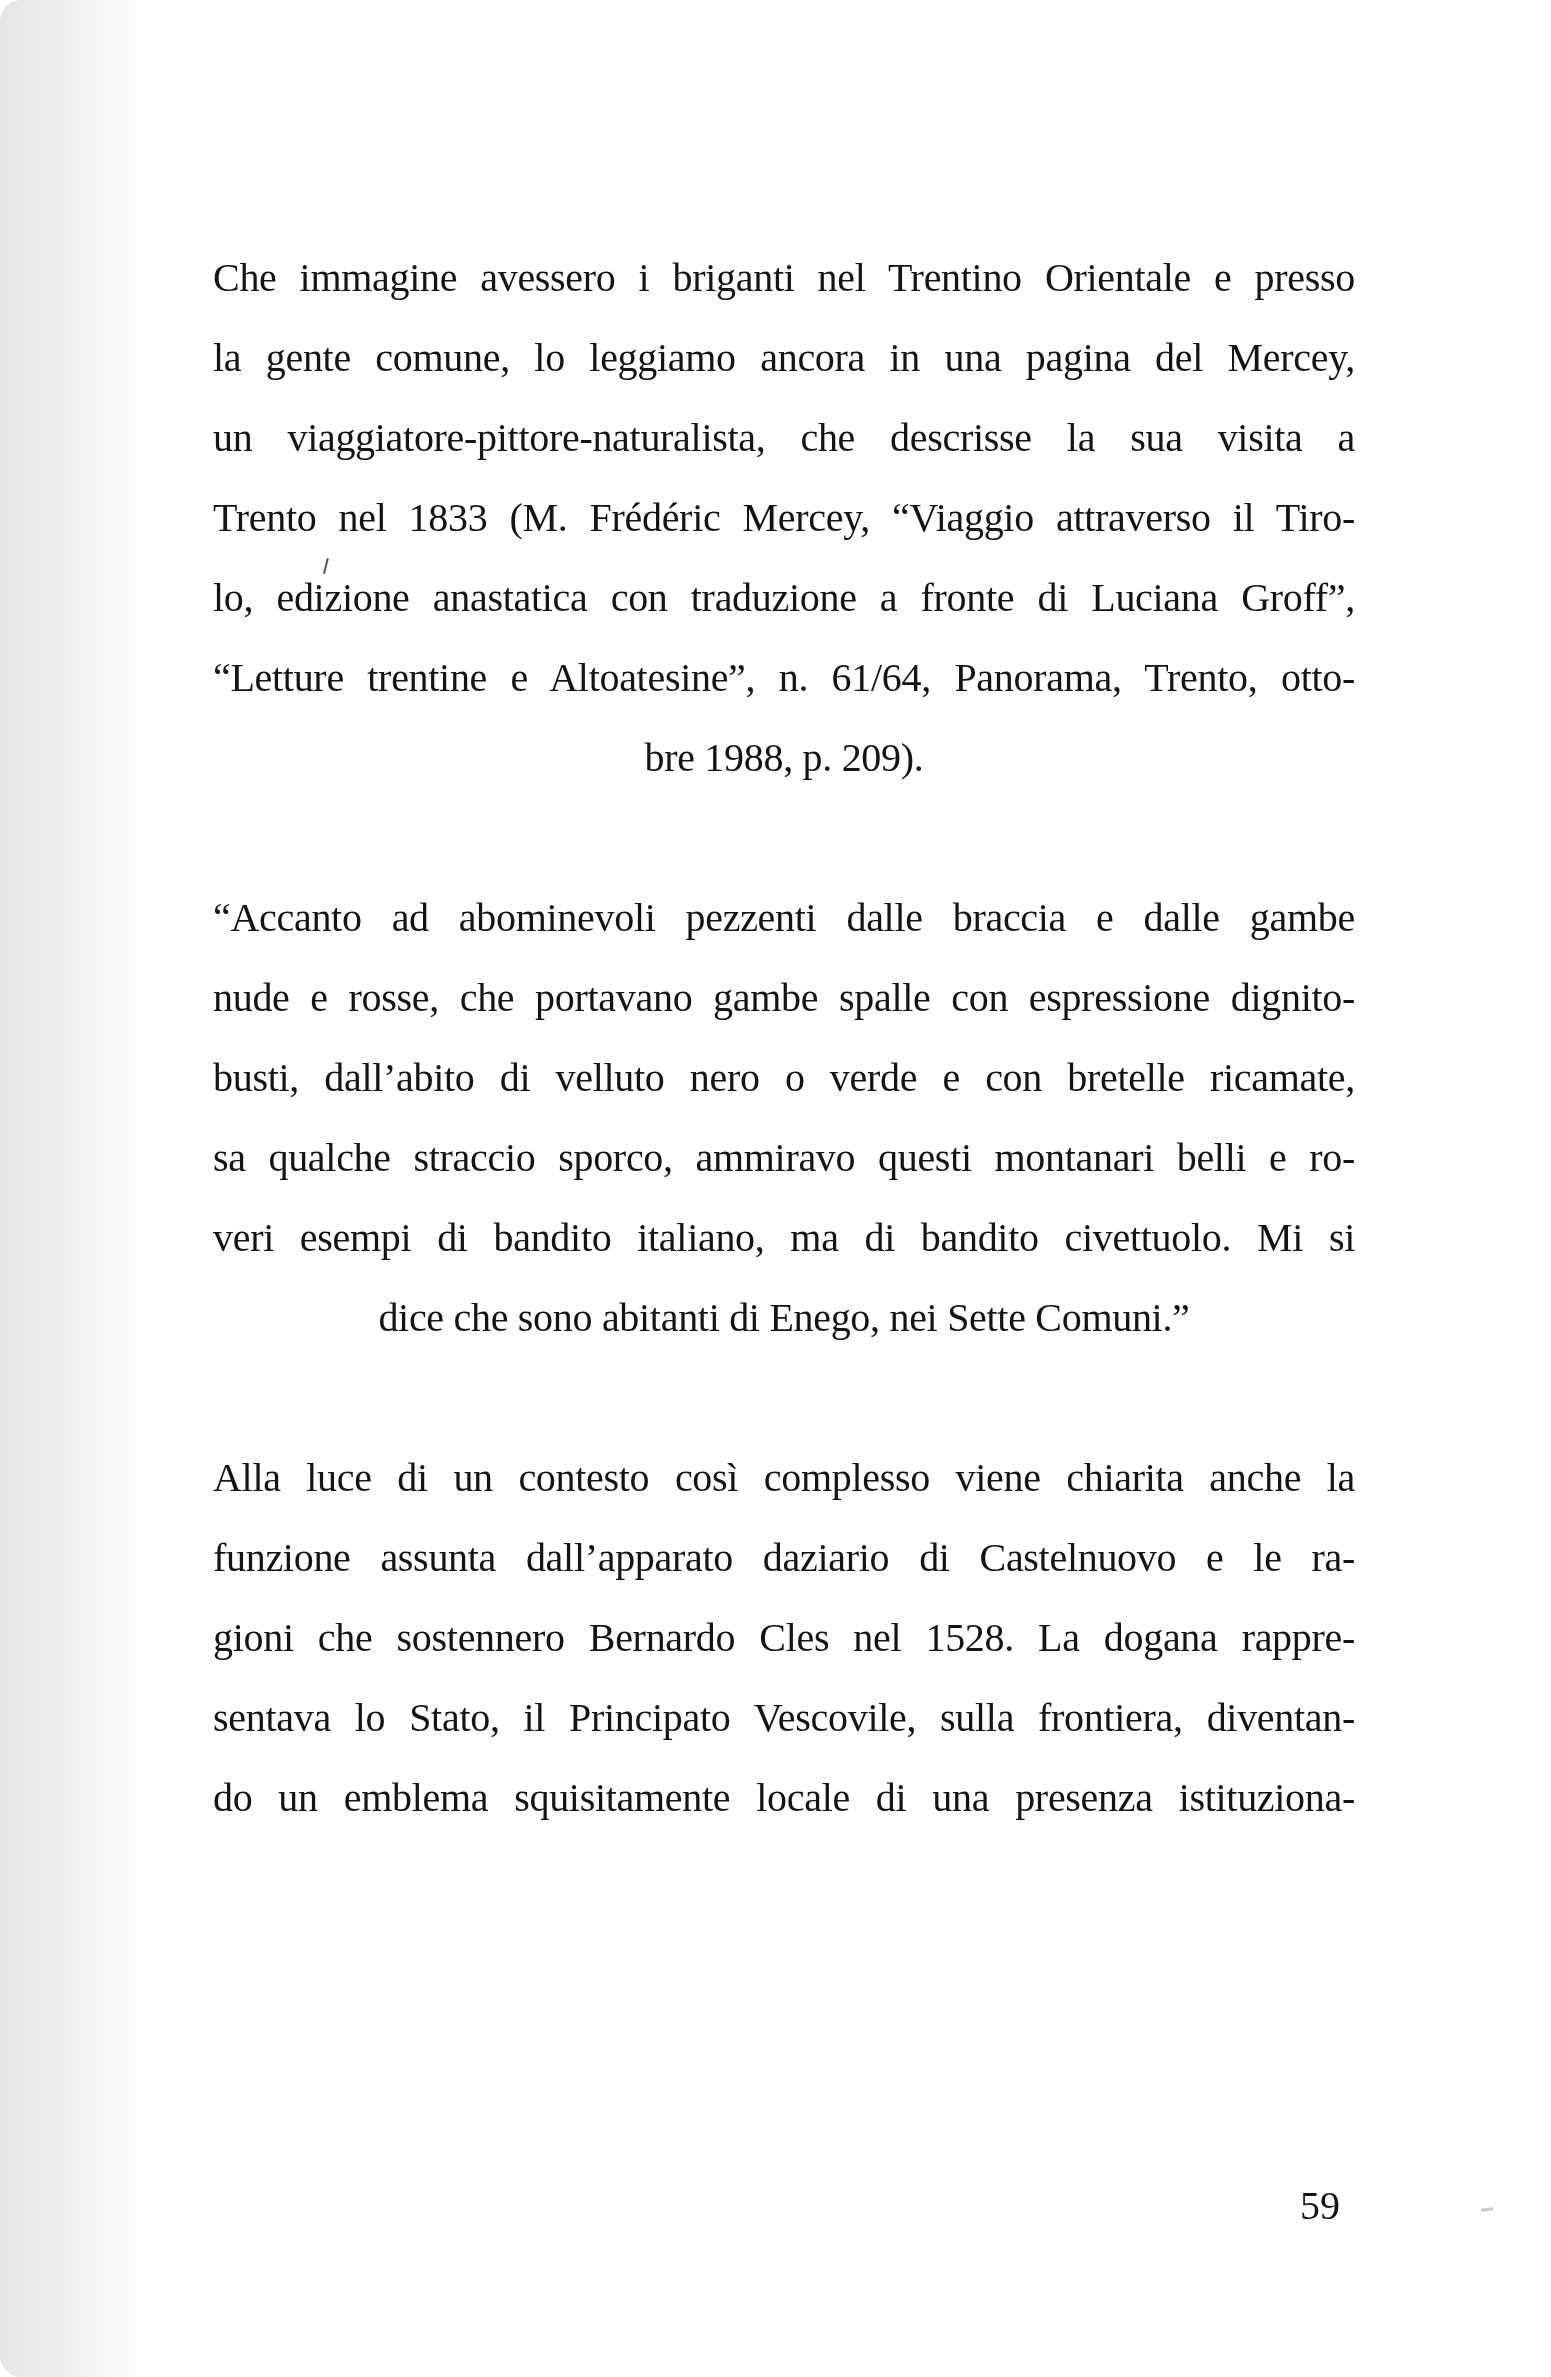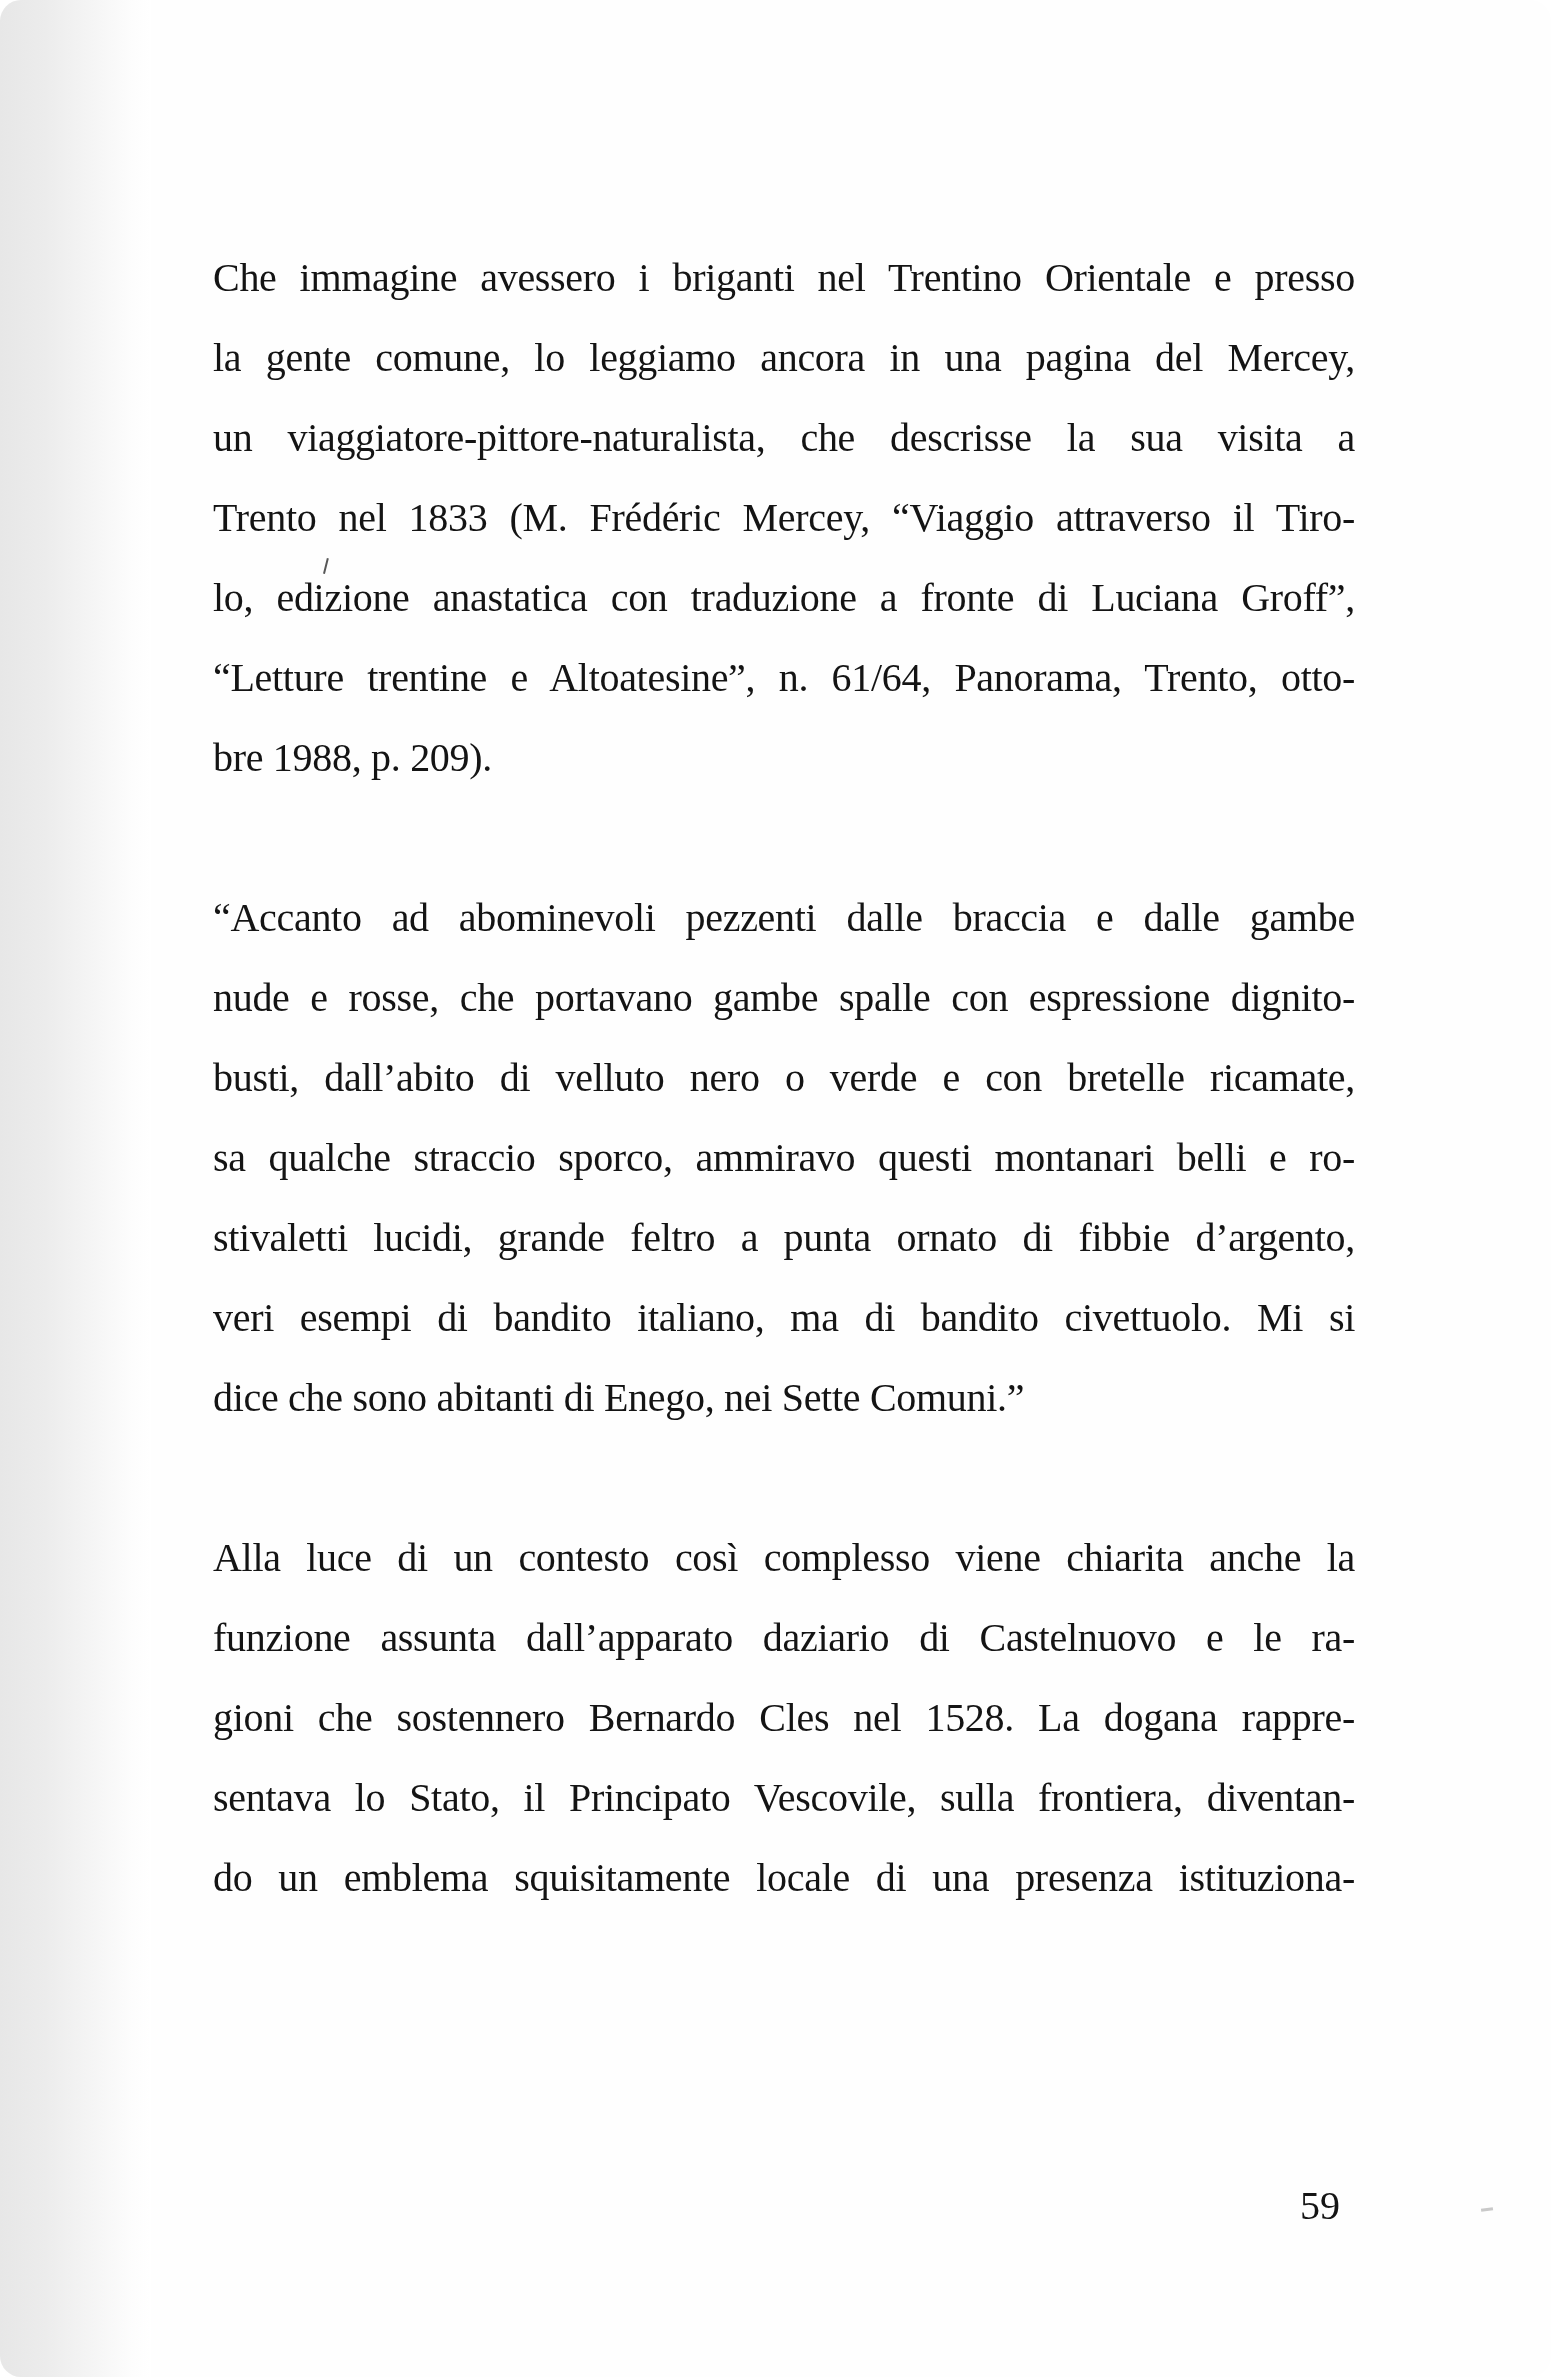--- a/index.html
+++ b/index.html
@@ -42,7 +42,7 @@
     white-space: normal;
   }
   .line.last {
-    text-align: left;
+    text-align: center;
     text-align-last: auto;
   }
   .page-number {

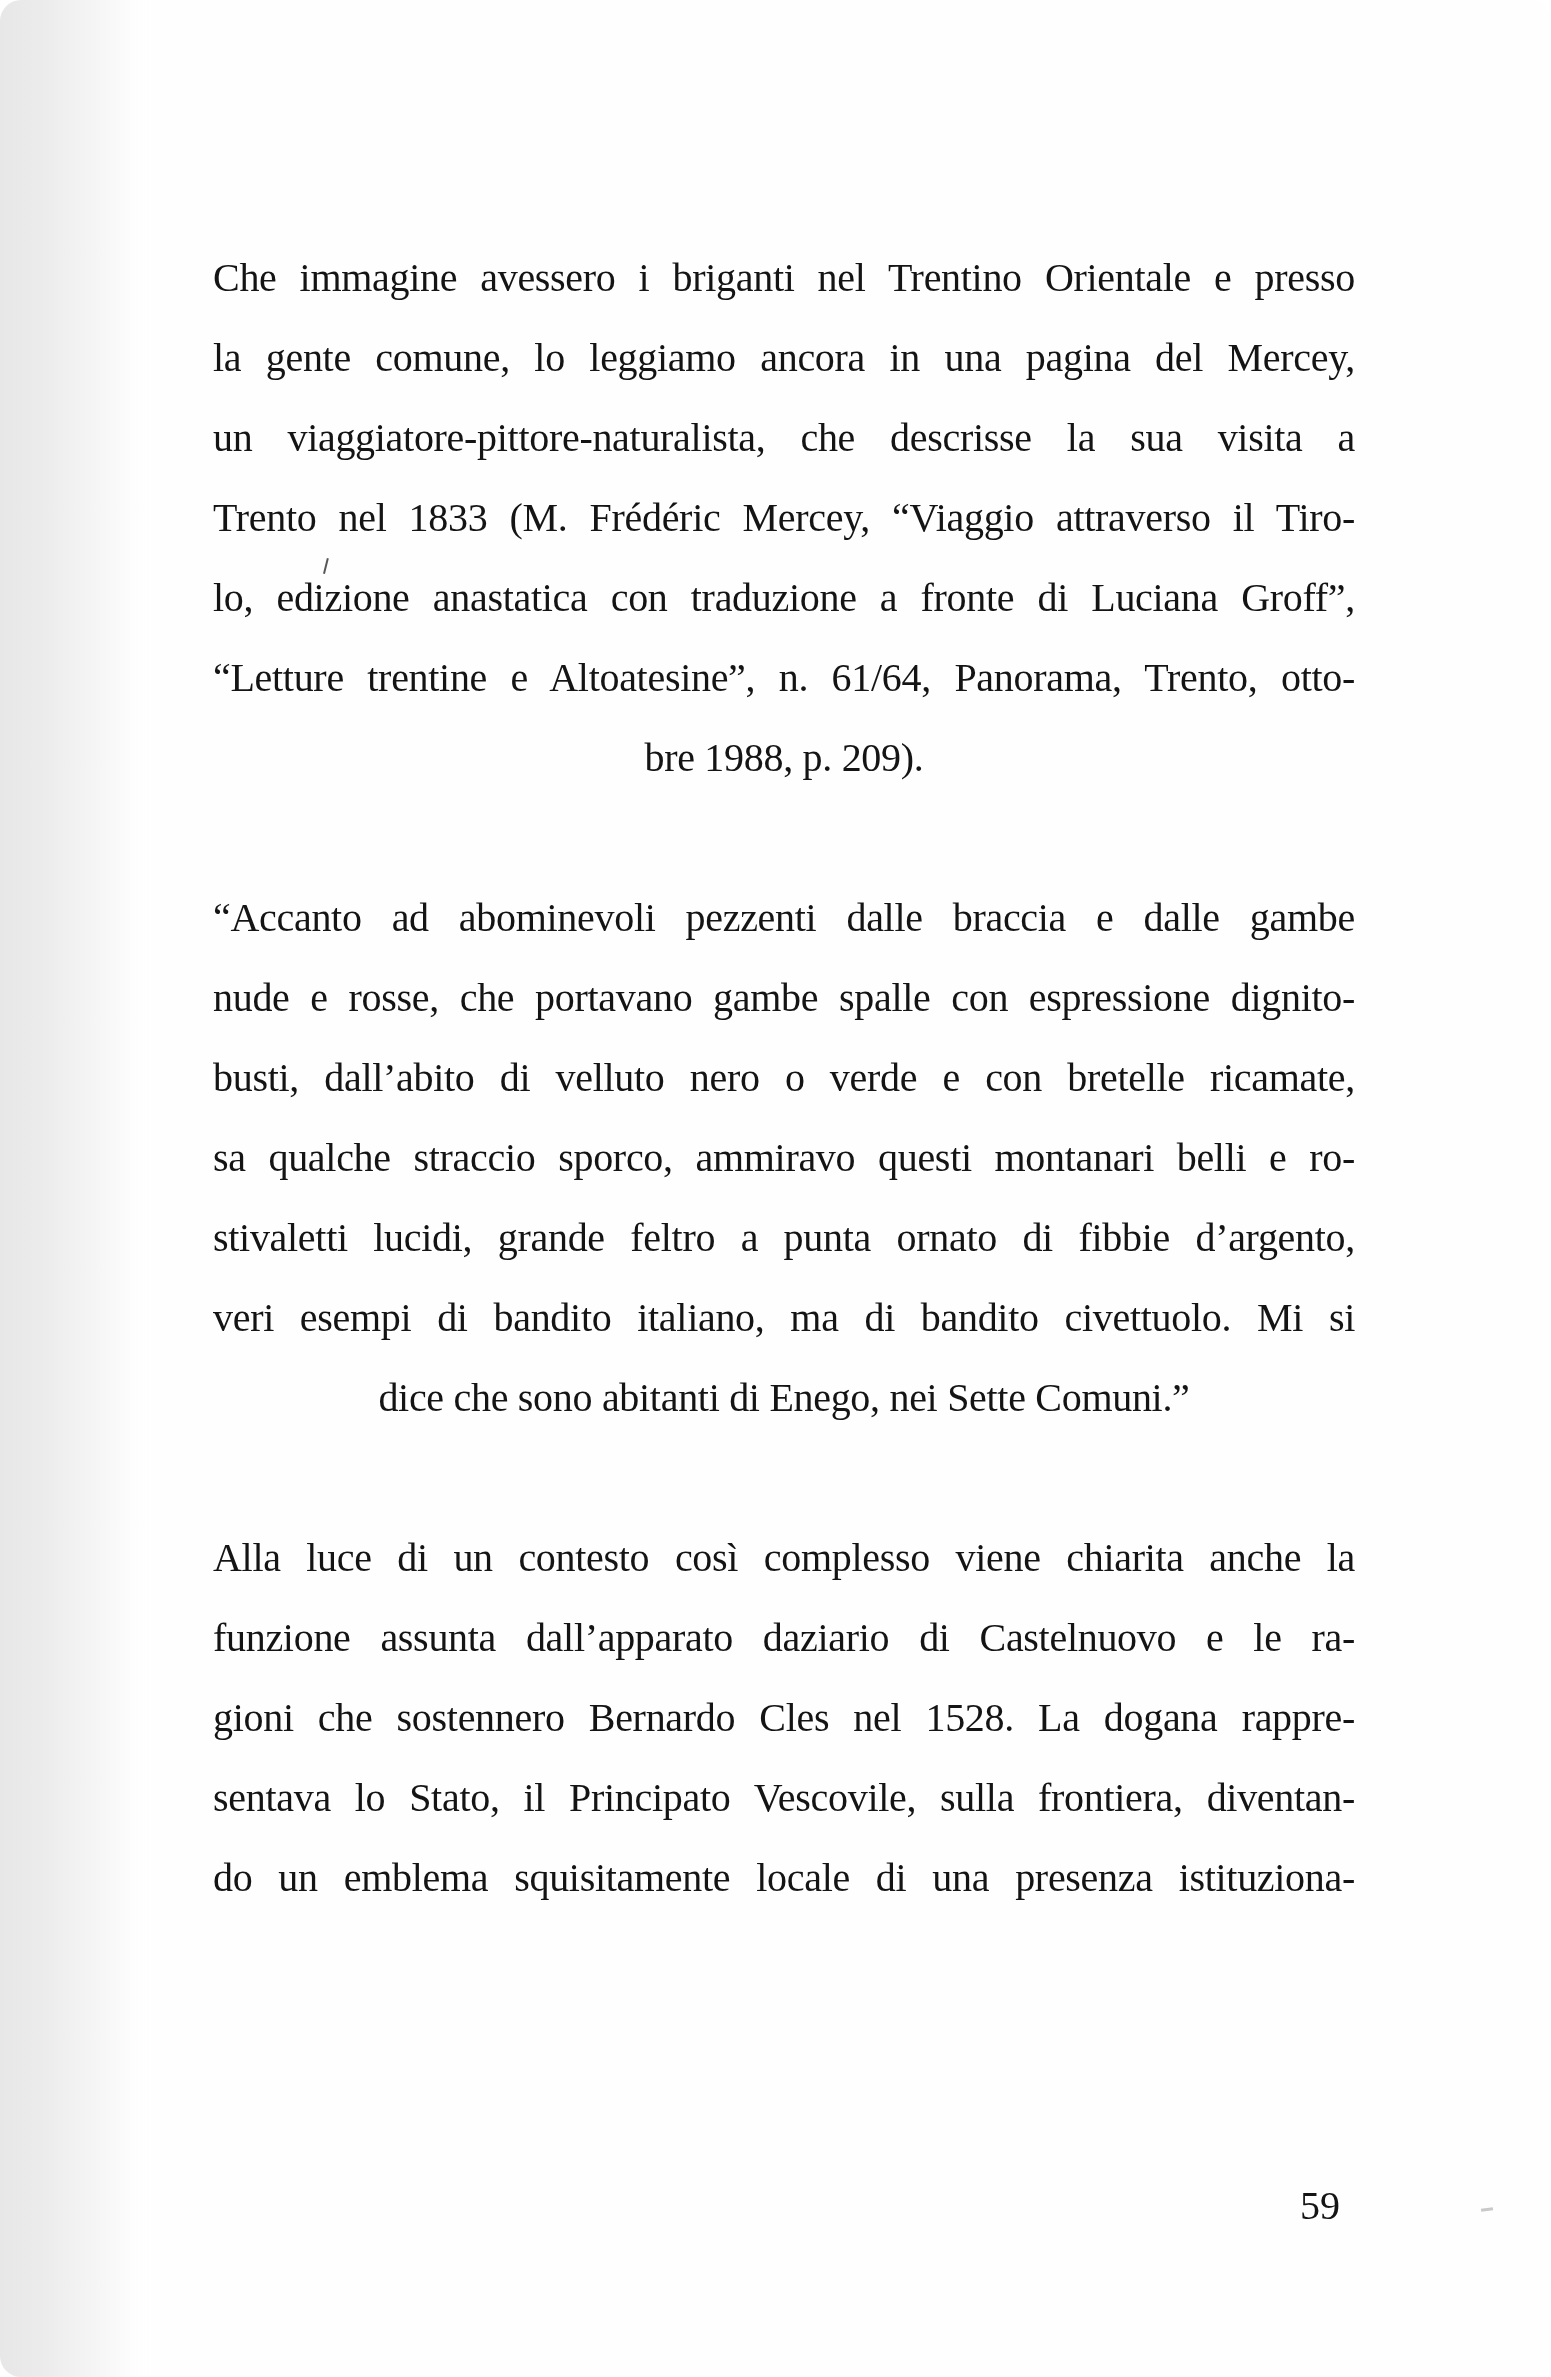--- a/index.html
+++ b/index.html
@@ -99,7 +99,6 @@
       <div class="line">nude e rosse, che portavano gambe spalle con espressione dignito-</div>
       <div class="line">busti, dall’abito di velluto nero o verde e con bretelle ricamate,</div>
       <div class="line">sa qualche straccio sporco, ammiravo questi montanari belli e ro-</div>
-      <div class="line">stivaletti lucidi, grande feltro a punta ornato di fibbie d’argento,</div>
       <div class="line">veri esempi di bandito italiano, ma di bandito civettuolo. Mi si</div>
       <div class="line last">dice che sono abitanti di Enego, nei Sette Comuni.”</div>
     </div>

